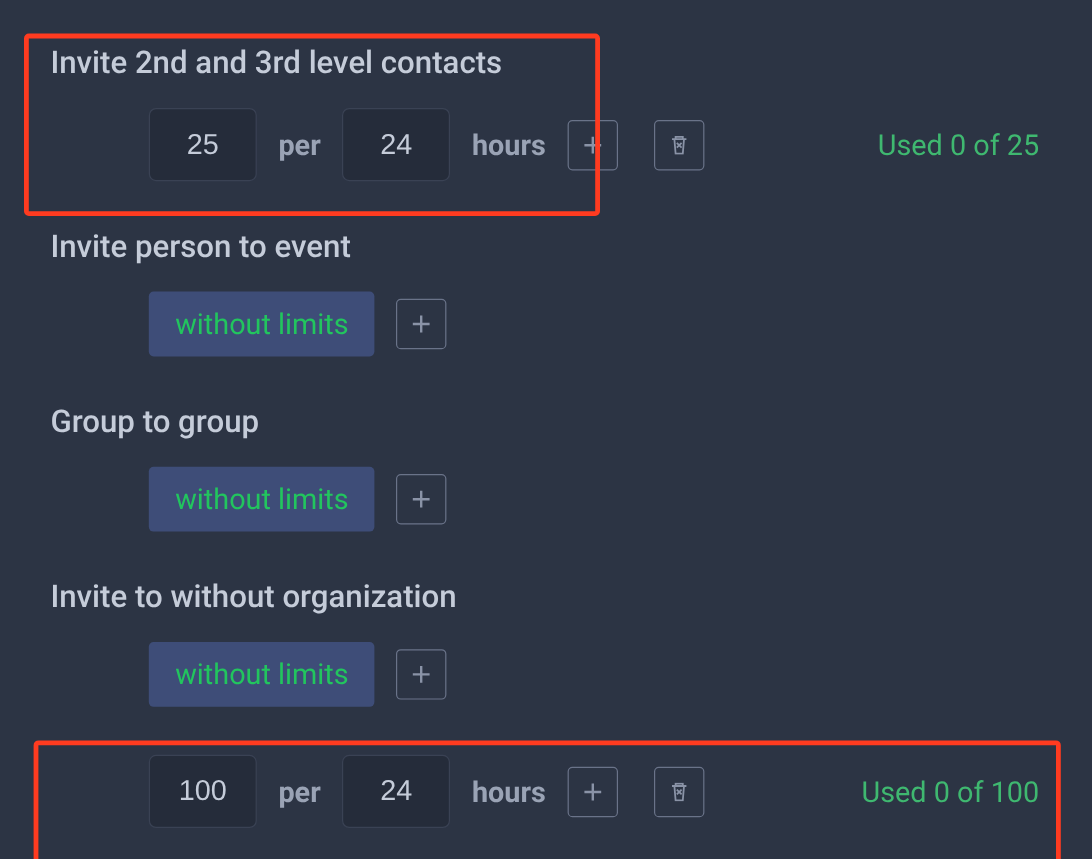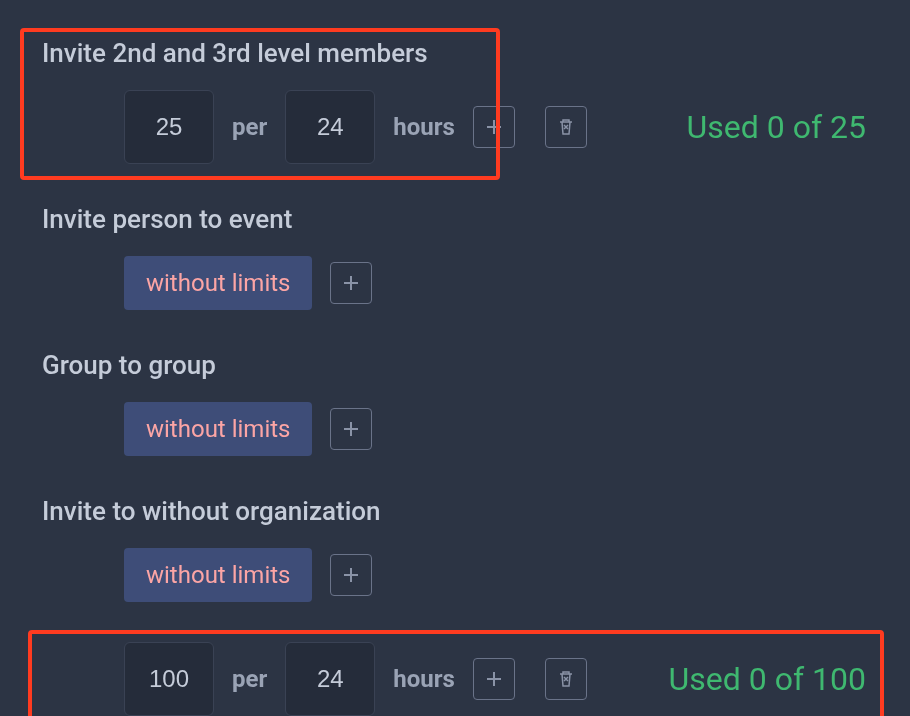--- a/index.html
+++ b/index.html
@@ -90,7 +90,7 @@
 
 <div class="limit-group">
   <div class="highlight-box" style="left:20px; top:8px; width:480px; height:152px;"></div>
-  <div class="limit-title">Invite 2nd and 3rd level members</div>
+  <div class="limit-title">Invite 2nd and 3rd level contacts</div>
   <div class="limit-controls">
     <input class="num-input" value="25" style="">
     <span class="per-word">per</span>

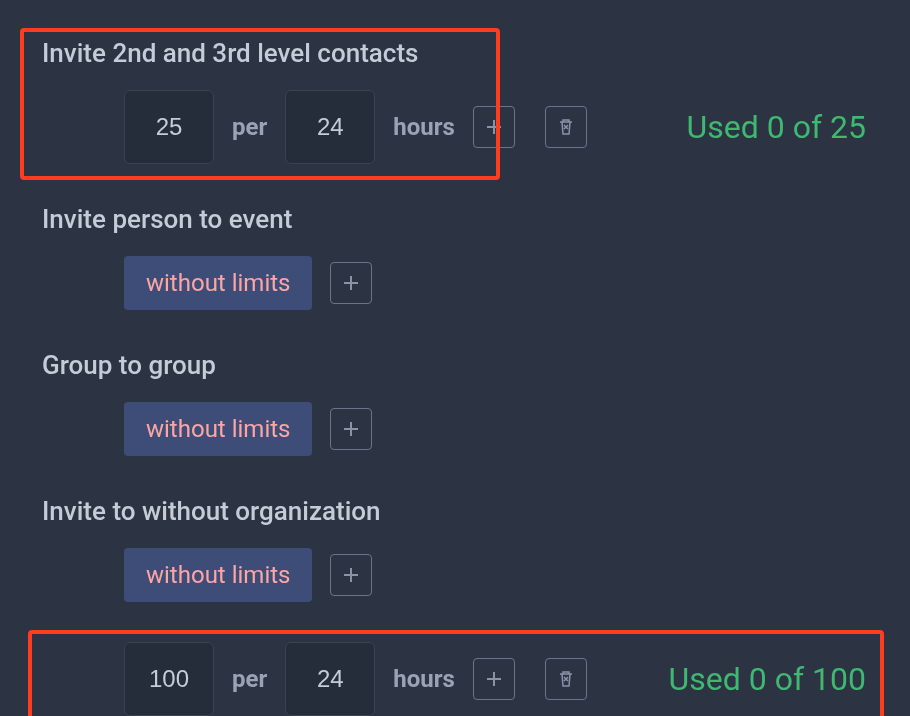--- a/index.html
+++ b/index.html
@@ -41,7 +41,7 @@
     font-size: 24px;
     text-align: center;
     width: 90px;
-    height: 74px;
+    height: 61px;
     outline: none;
   }
   .per-word, .hours-word {

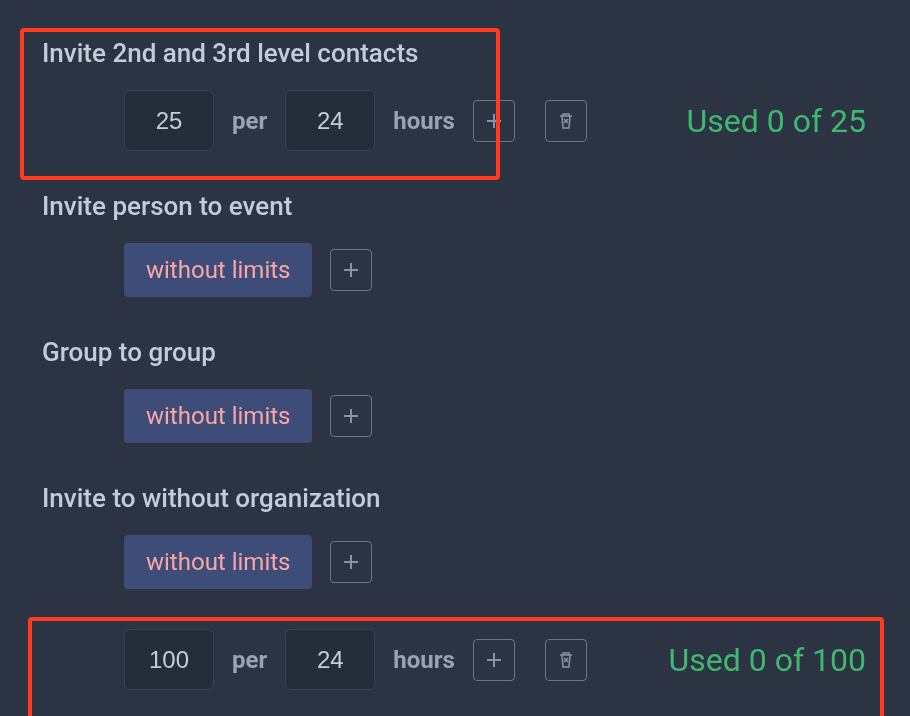--- a/index.html
+++ b/index.html
@@ -74,7 +74,7 @@
   .icon-btn svg { display: block; }
   .used-text {
     color: #3fb870;
-    font-size: 32px;
+    font-size: 24px;
     margin-left: auto;
     padding-right: 6px;
   }

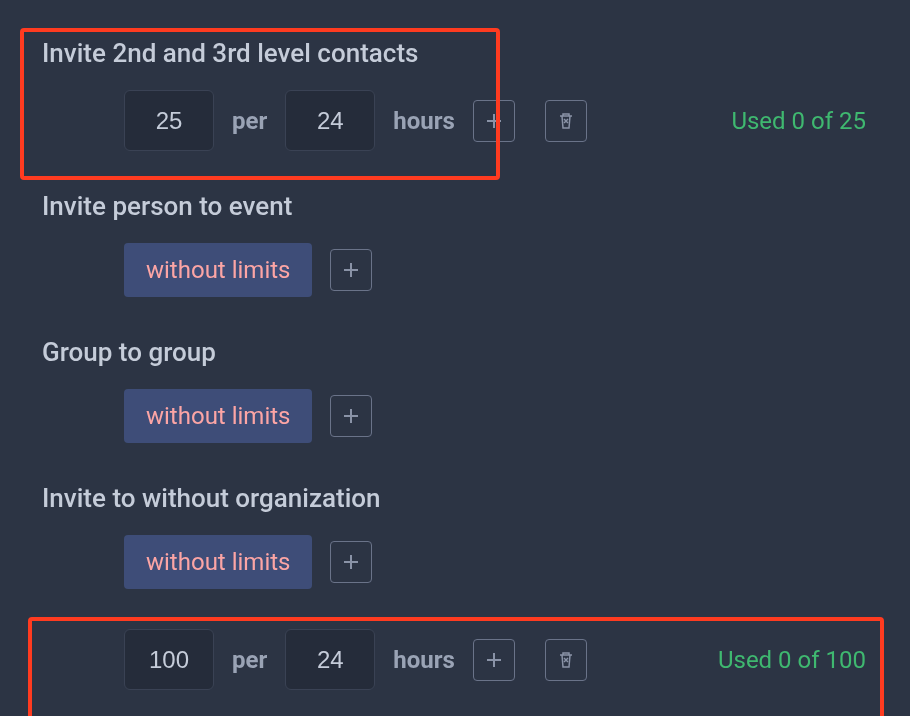--- a/index.html
+++ b/index.html
@@ -51,7 +51,7 @@
   }
   .pill {
     background: #3e4d78;
-    color: #fca5a5;
+    color: #22c55e;
     font-size: 24px;
     padding: 12px 22px;
     border-radius: 4px;

